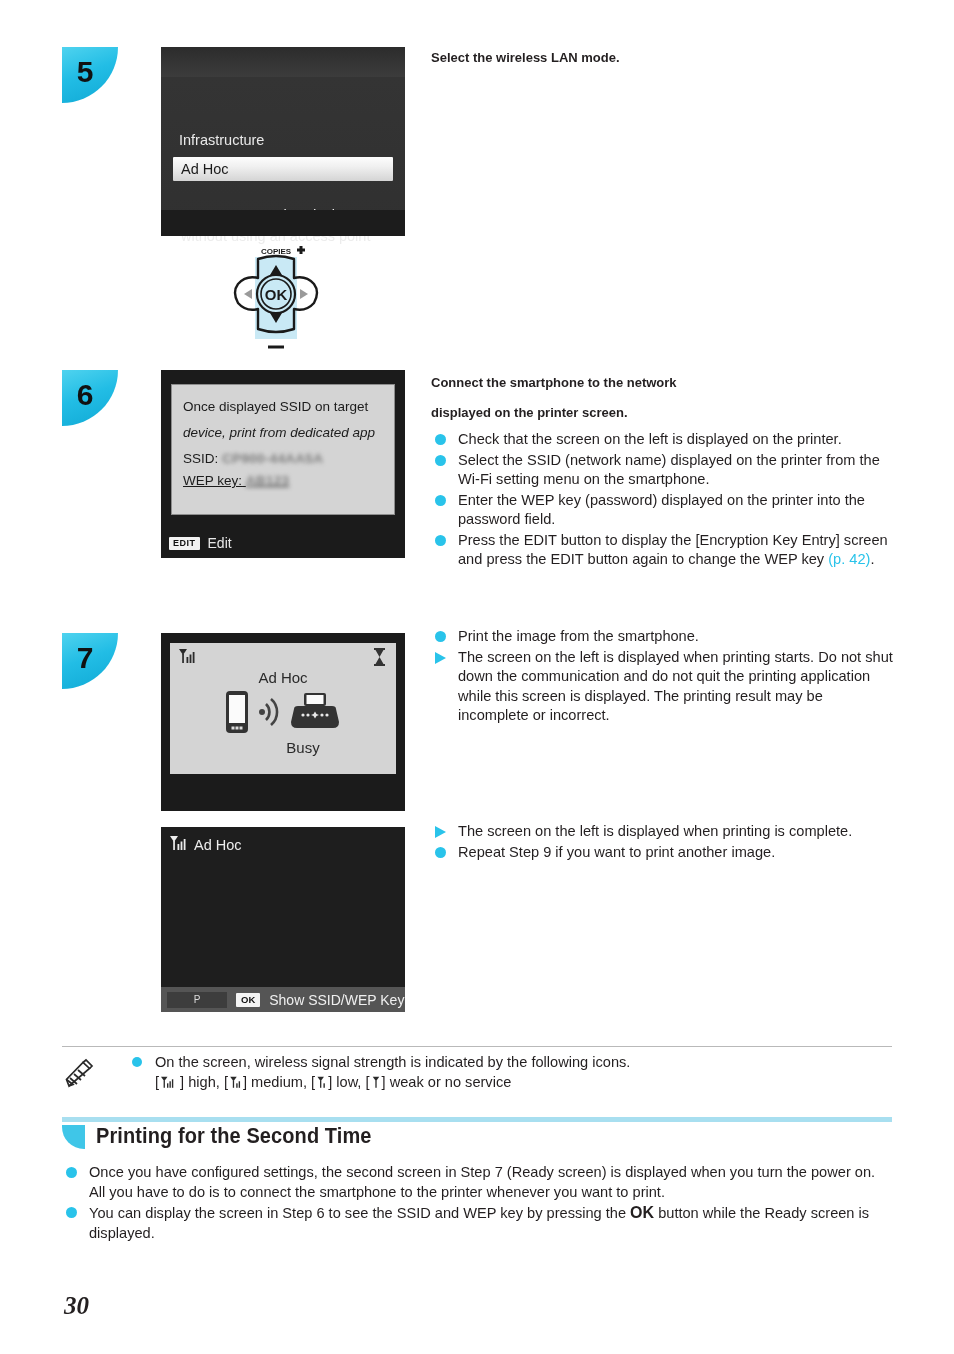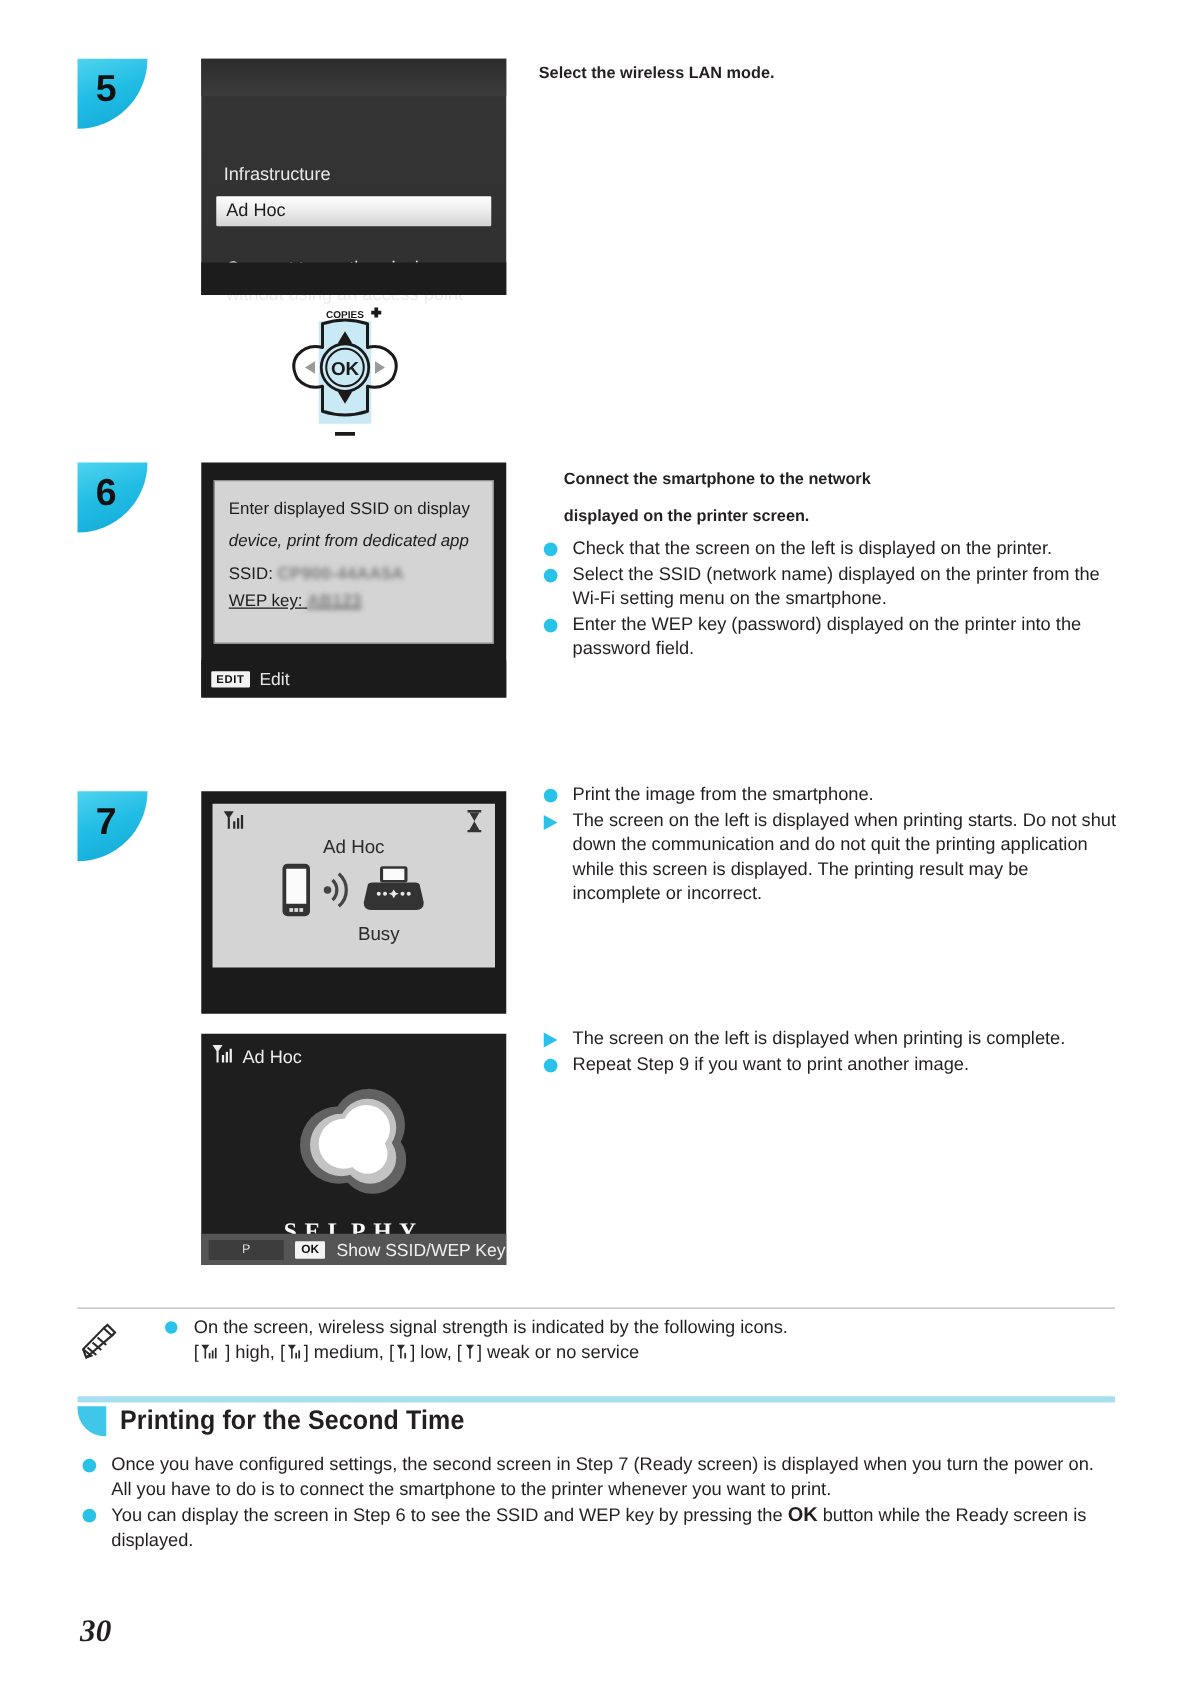--- a/index.html
+++ b/index.html
@@ -272,7 +272,7 @@
 </div>
 
 <div class="rcol" style="top:368px;">
-  <div class="heading" style="margin-bottom:2px;margin-left:20px;">
+  <div class="heading" style="margin-bottom:2px;">
     <div>Connect the smartphone to the network</div>
     <div>displayed on the printer screen.</div>
   </div>

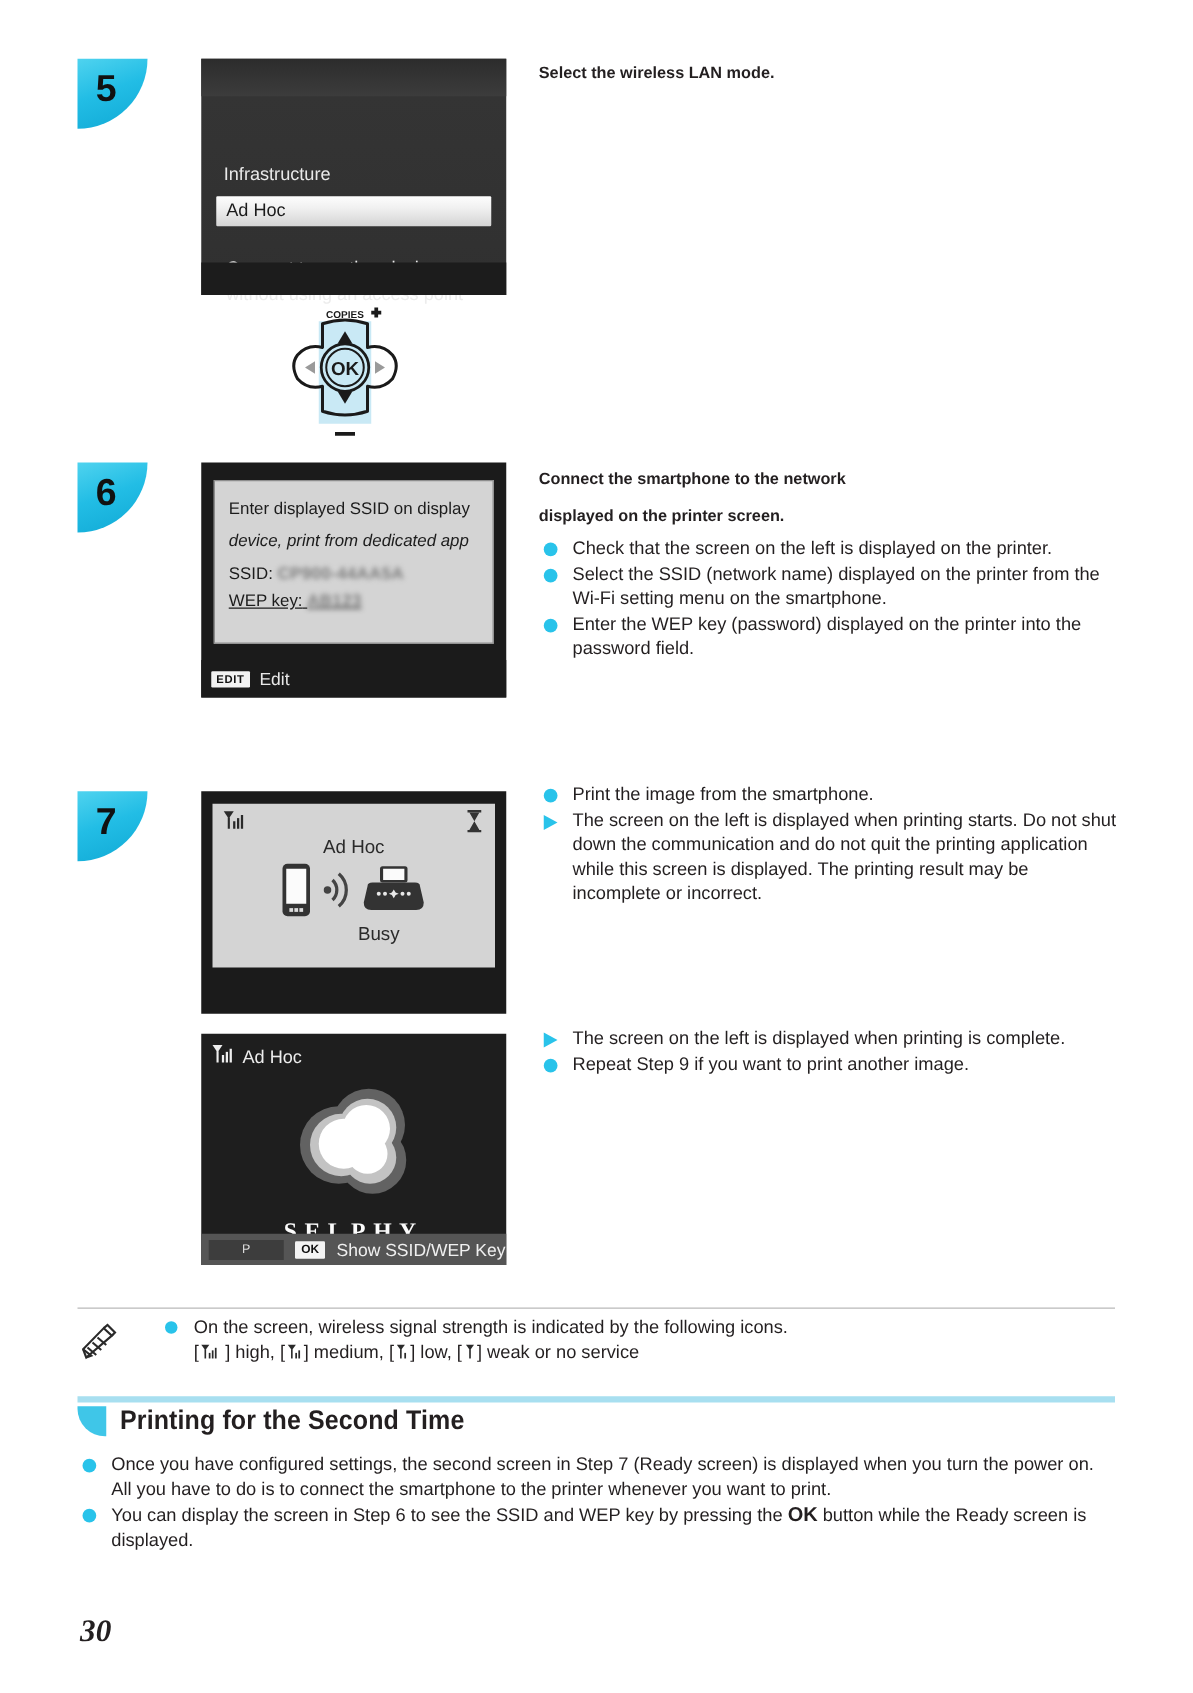--- a/index.html
+++ b/index.html
@@ -254,7 +254,7 @@
 
 <div class="lcd lcd-6">
   <div class="lcd6-panel">
-    <div class="lcd6-line lcd6-l1">Enter displayed SSID on display</div>
+    <div class="lcd6-line lcd6-l1">Once displayed SSID on target</div>
     <div class="lcd6-line lcd6-l2">device, print from dedicated app</div>
     <div class="lcd6-line lcd6-l3">
       <span>SSID:</span>

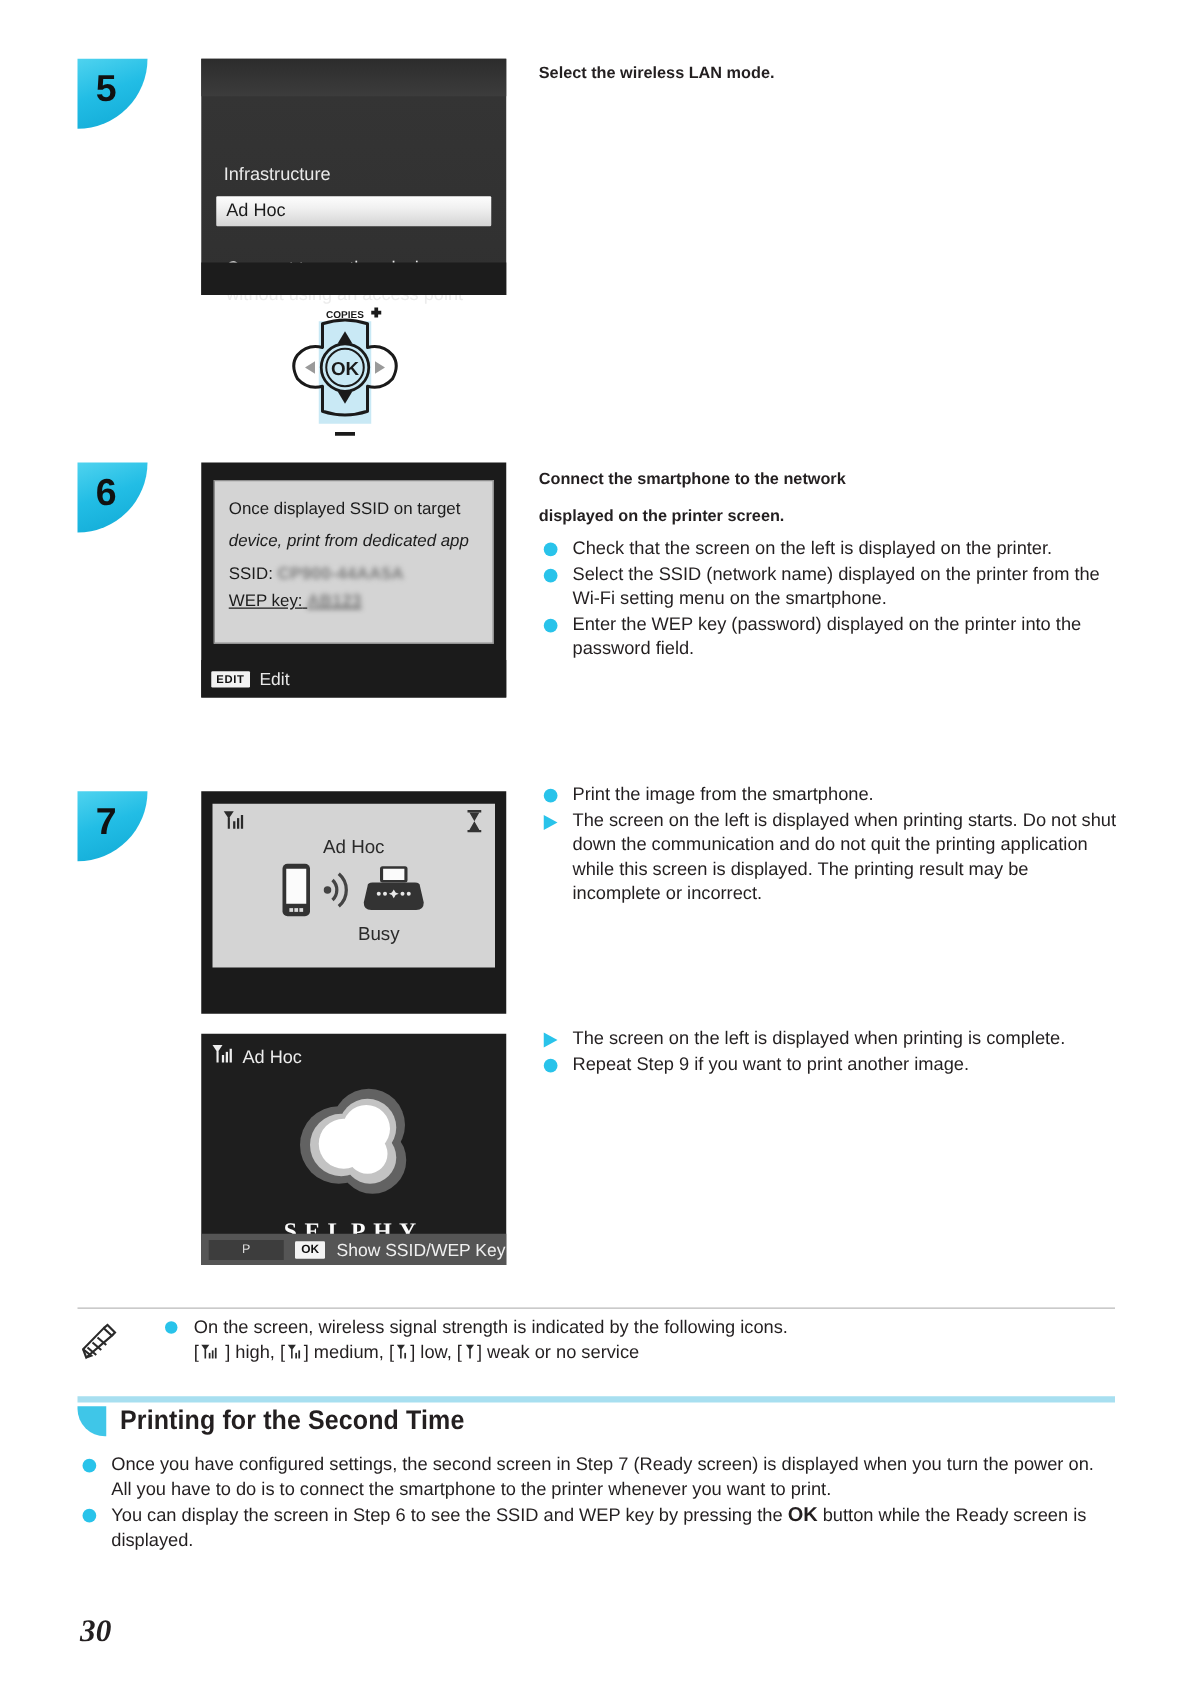--- a/index.html
+++ b/index.html
@@ -294,6 +294,12 @@
           <span class="dot"></span>
         </span>
       <span>Enter the WEP key (password) displayed on the printer into the password field.</span>
+    </li>
+    <li>
+      <span class="mk">
+          <span class="dot"></span>
+        </span>
+      <span><span>Press the EDIT button to display the [Encryption Key Entry] screen and press the EDIT button again to change the WEP key </span><span class="pref">(p. 42)</span>.</span>
     </li>
   </ul>
 </div>

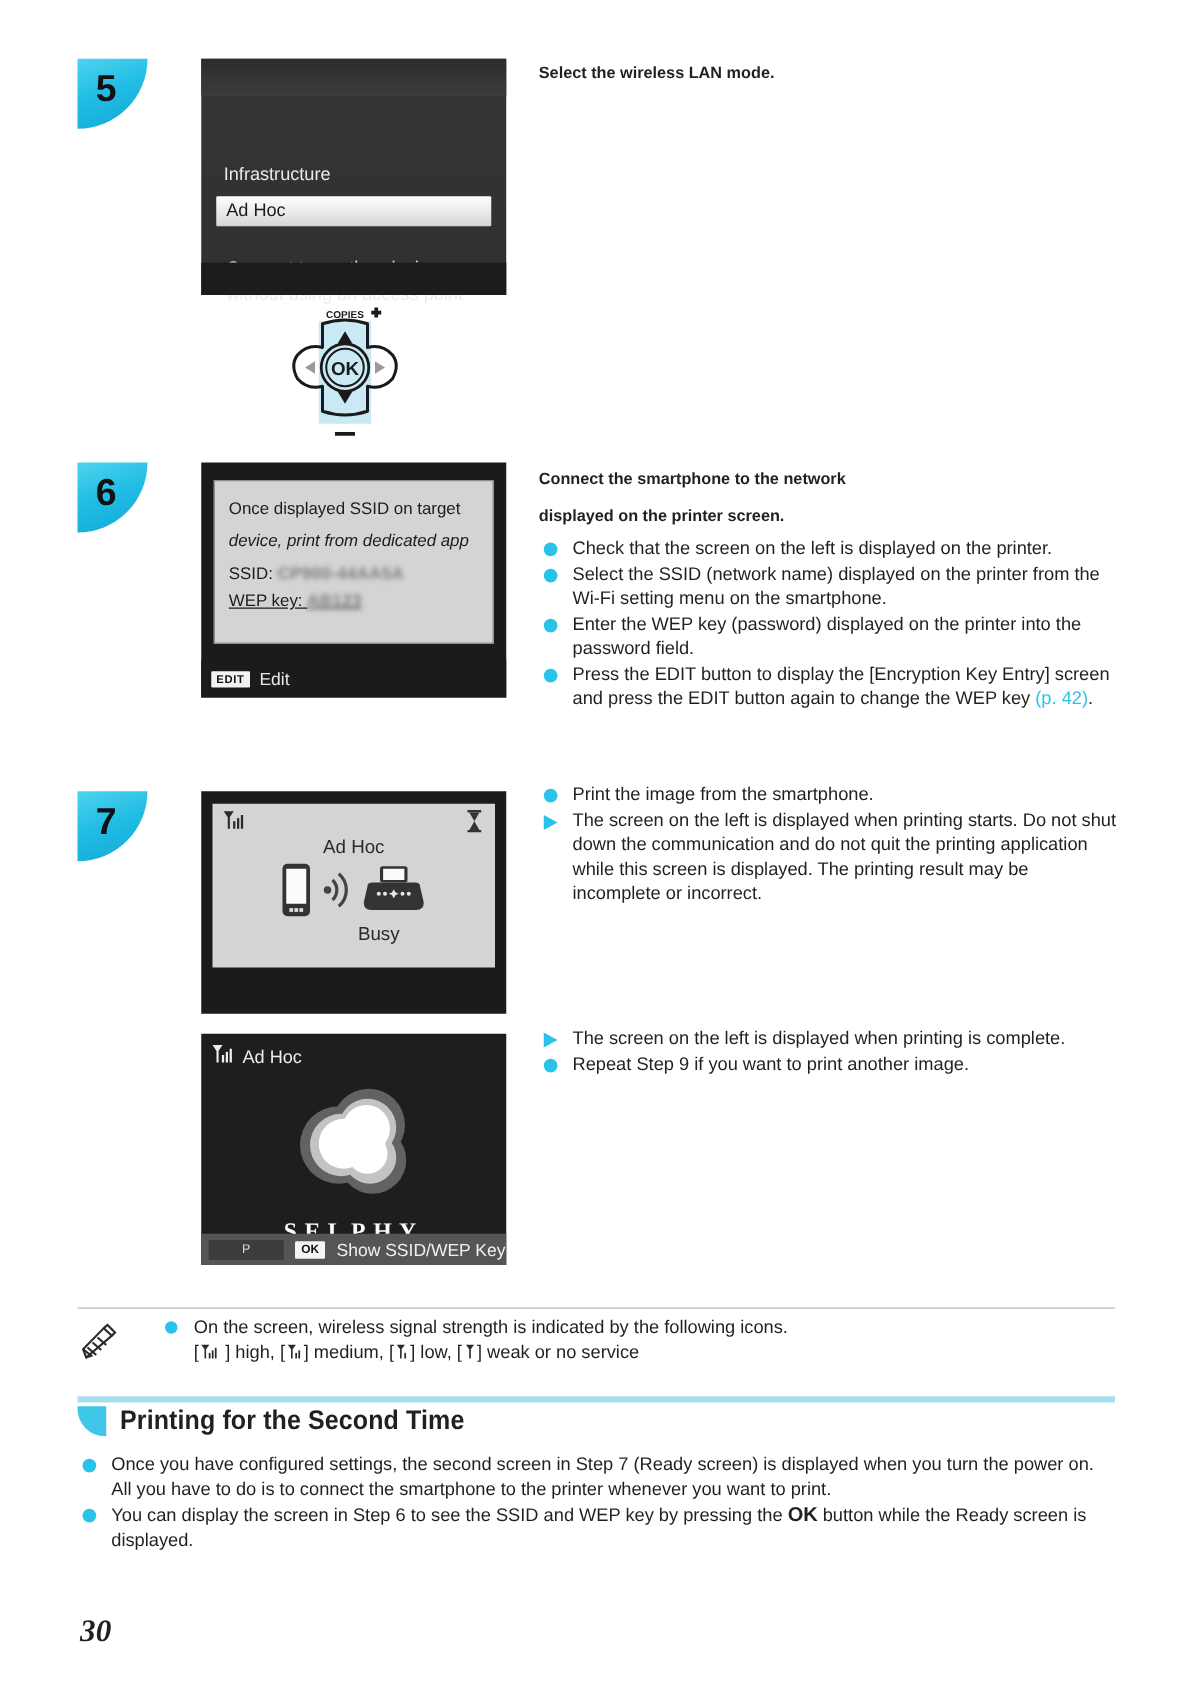--- a/index.html
+++ b/index.html
@@ -373,28 +373,6 @@
     </span>
     <span>Ad Hoc</span>
   </div>
-  <div class="selphy-logo">
-    <span>
-      <svg width="120" height="108" viewBox="0 0 120 108">
-        <g opacity="0.30">
-          <circle cx="48" cy="56" r="31" fill="#ffffff"></circle>
-          <circle cx="72" cy="40" r="29" fill="#ffffff"></circle>
-          <circle cx="75" cy="68" r="27" fill="#ffffff"></circle>
-        </g>
-        <g opacity="0.62">
-          <circle cx="50" cy="56" r="25" fill="#ffffff"></circle>
-          <circle cx="71" cy="42" r="23" fill="#ffffff"></circle>
-          <circle cx="73" cy="66" r="21" fill="#ffffff"></circle>
-        </g>
-        <g>
-          <circle cx="52" cy="55" r="20" fill="#ffffff"></circle>
-          <circle cx="70" cy="43" r="19" fill="#ffffff"></circle>
-          <circle cx="71" cy="63" r="16" fill="#ffffff"></circle>
-        </g>
-      </svg>
-    </span>
-    <div class="selphy-word">SELPHY</div>
-  </div>
   <div class="lcd7b-bottom">
     <span class="pkey">P</span>
     <span class="okkey">OK</span>

